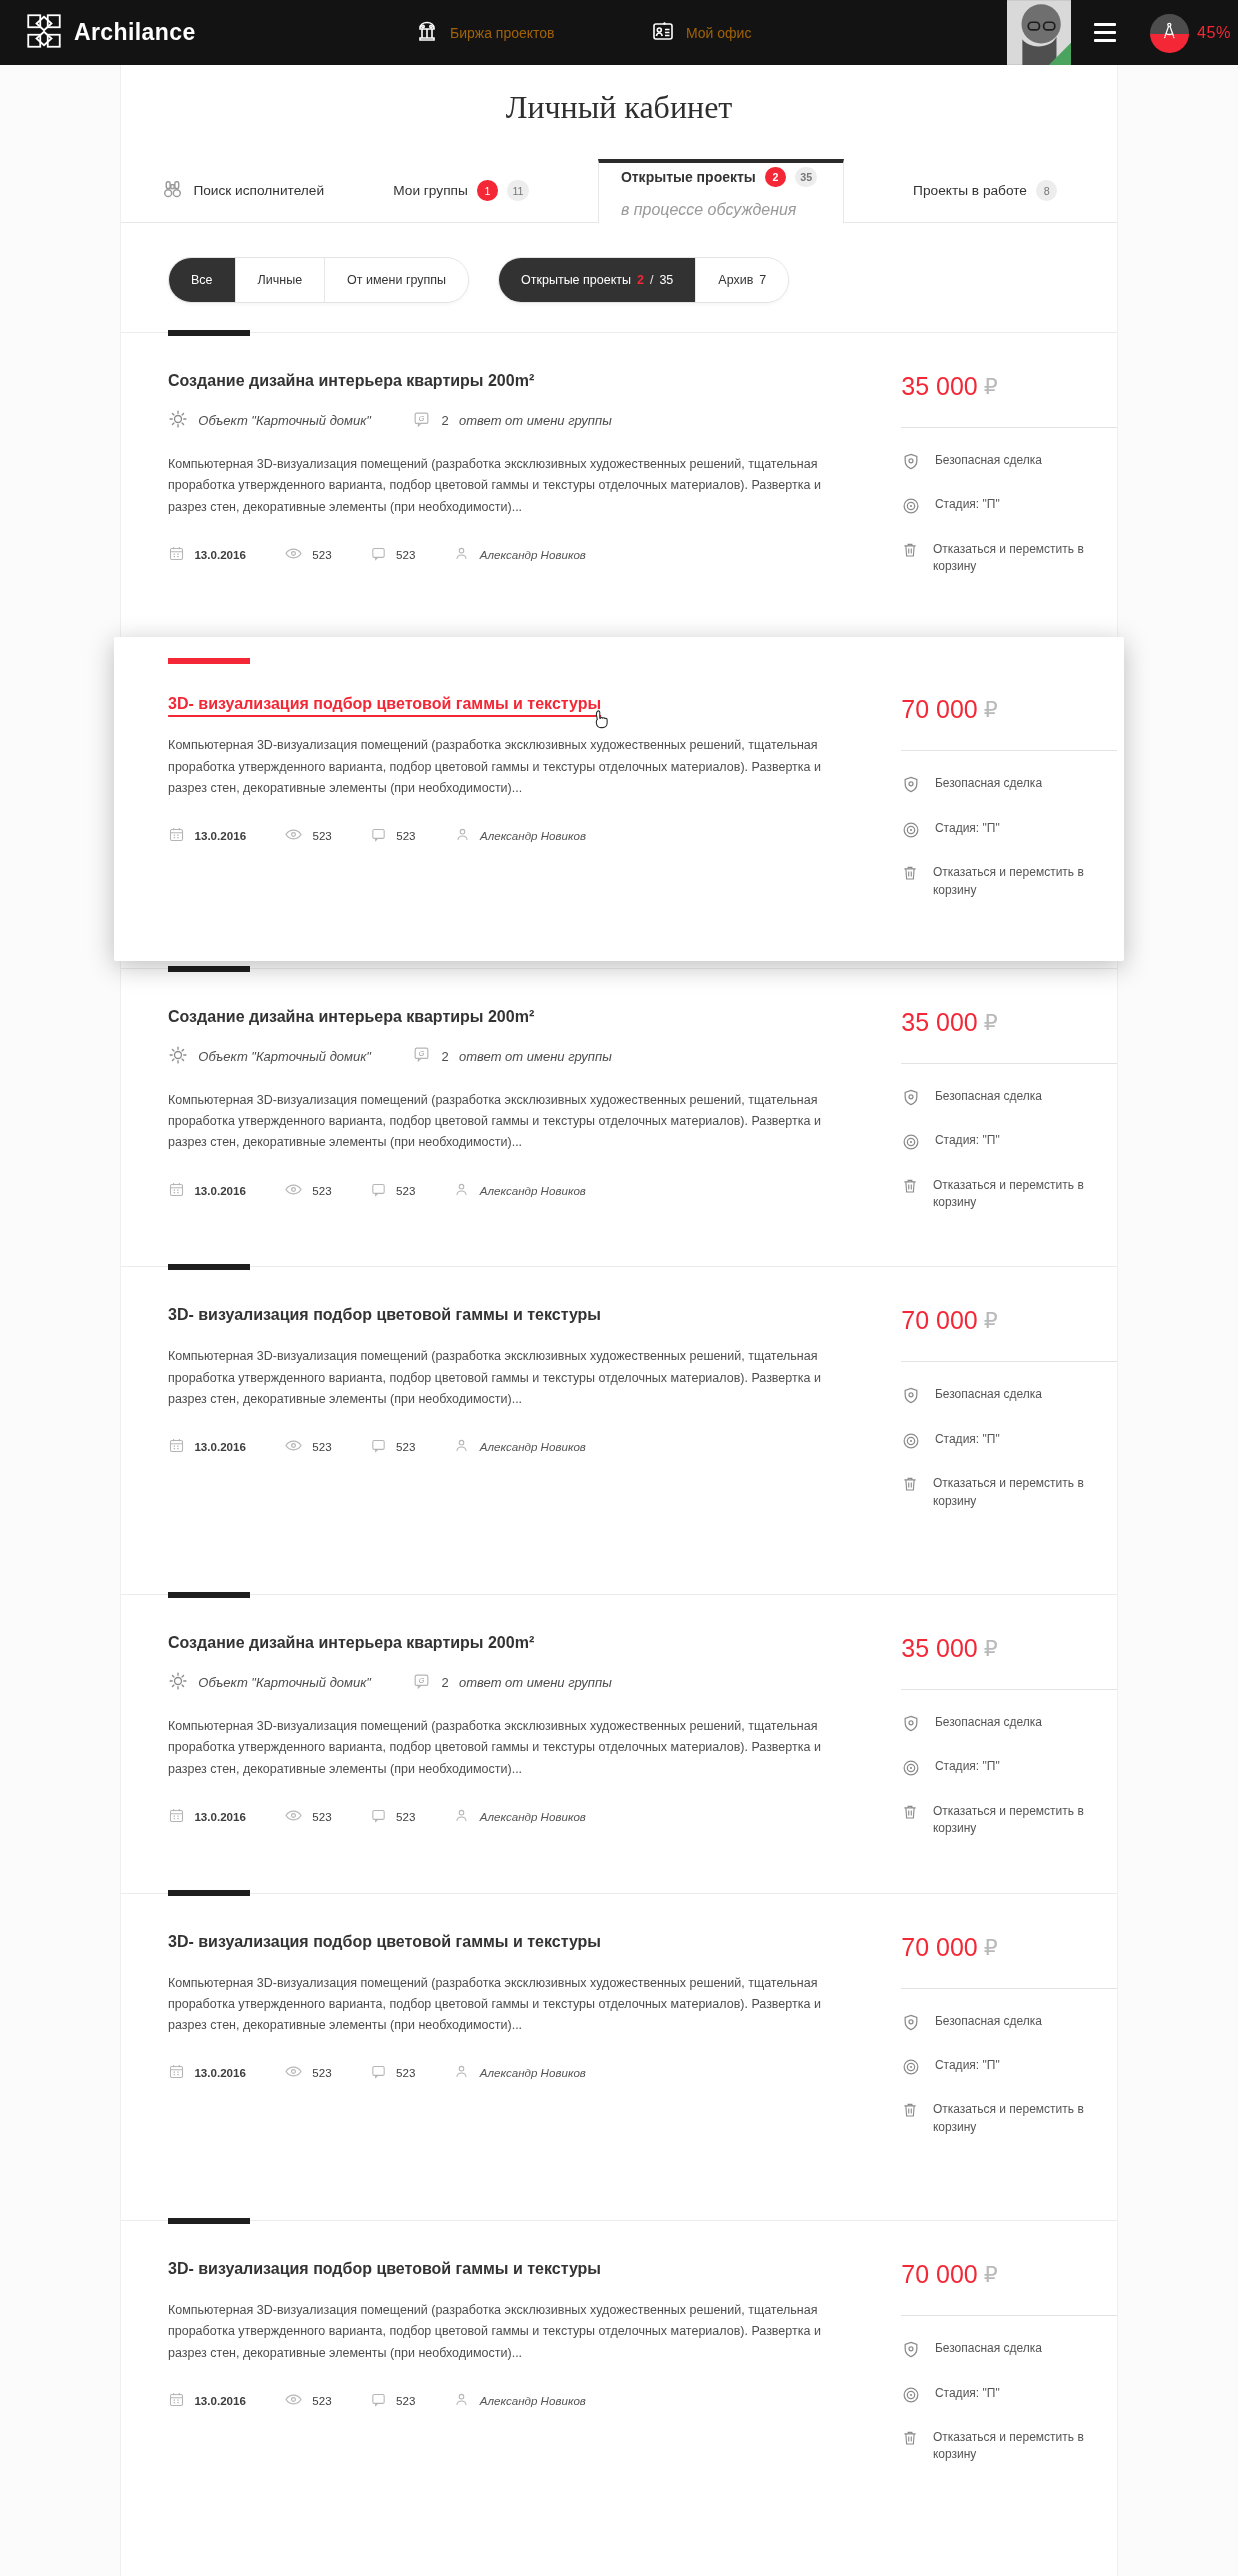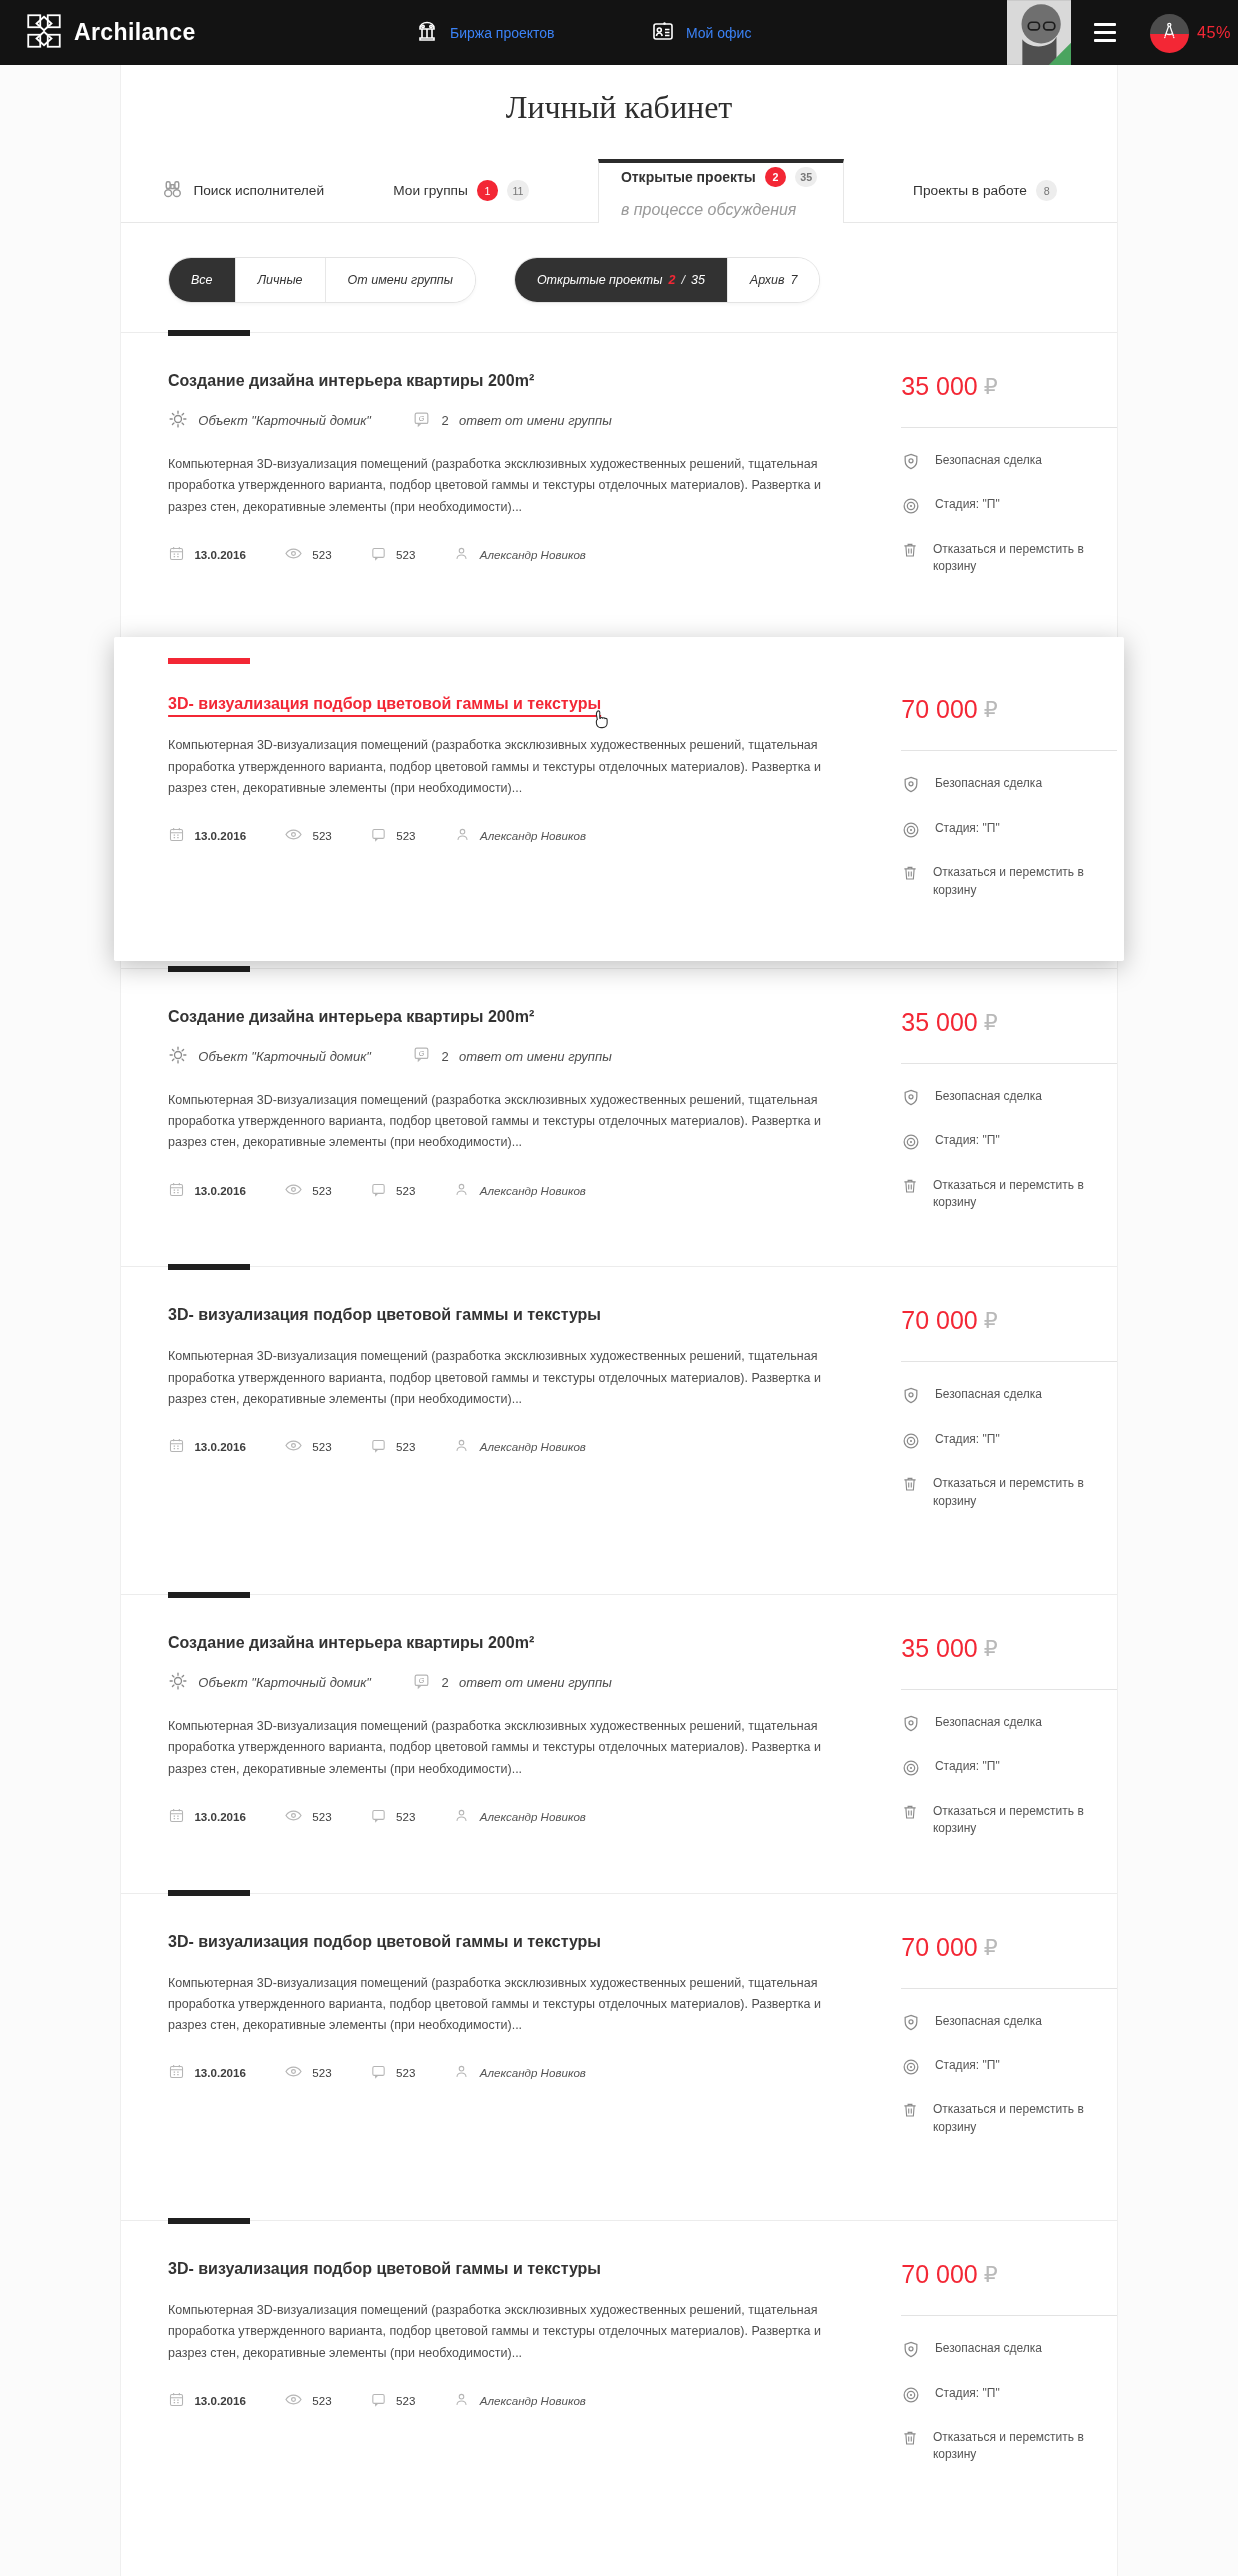--- a/index.html
+++ b/index.html
@@ -17,7 +17,7 @@
   }
   .brand { position: absolute; left: 26px; top: 0; height: 65px; display: flex; align-items: center; gap: 12px; }
   .brand-name { color: #fff; font-size: 23px; font-weight: 600; letter-spacing: 0.4px; }
-  .nav-item { position: absolute; top: 0; height: 65px; display: flex; align-items: center; gap: 11px; color: #3b82f6; font-size: 14px; }
+  .nav-item { position: absolute; top: 0; height: 65px; display: flex; align-items: center; gap: 11px; color: #a16207; font-size: 14px; }
   .nav-item.exchange { left: 415px; }
   .nav-item.office { left: 651px; }
   .avatar { position: absolute; left: 1007px; top: 0; width: 64px; height: 65px; overflow: hidden; }

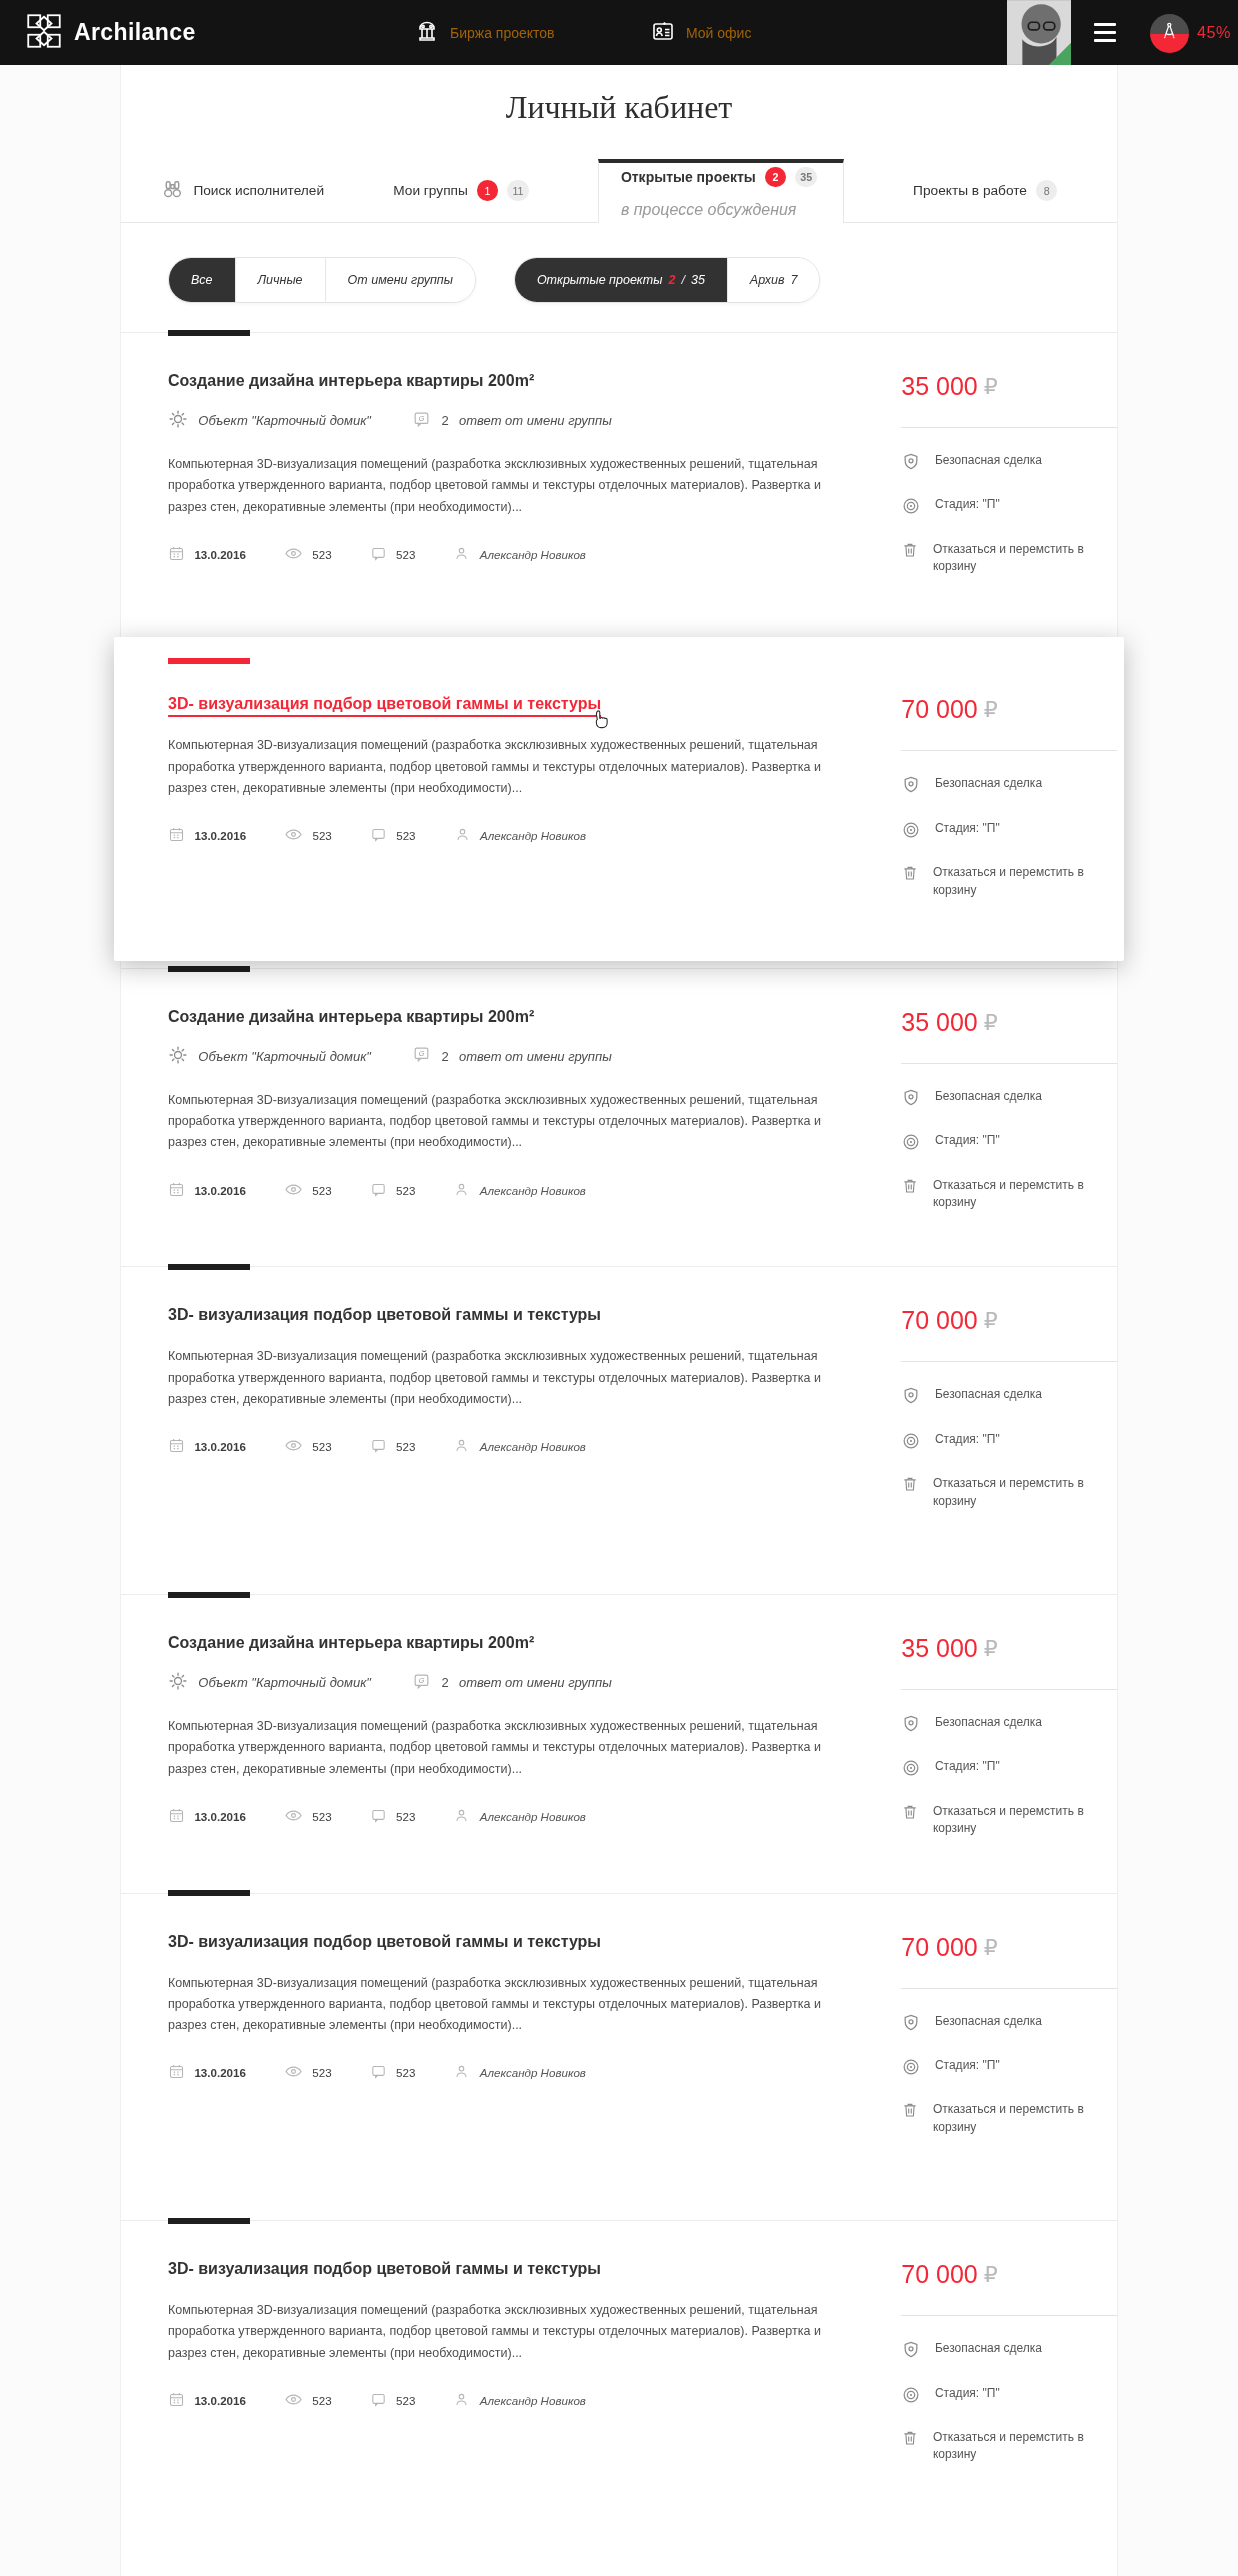--- a/index.html
+++ b/index.html
@@ -50,7 +50,7 @@
   .tab-sub { font-style: italic; font-size: 16px; color: #9a9a9a; margin-top: 4.3px; }
 
   
-  .filters { display: flex; gap: 38px; padding: 34px 0 0 47px; font-style: italic; }
+  .filters { display: flex; gap: 29px; padding: 34px 0 0 47px; }
   .seg-group { display: flex; border: 0.9px solid #e3e3e3; border-radius: 24px; overflow: hidden; height: 46px; background: #fff;
     box-shadow: 0 1.7px 3.4px rgba(0,0,0,.04); }
   .seg { display: flex; align-items: center; gap: 6px; padding: 0 22px; font-size: 12.5px; color: #333; border-left: 0.9px solid #e7e7e7; cursor: pointer; background: #fff; }

